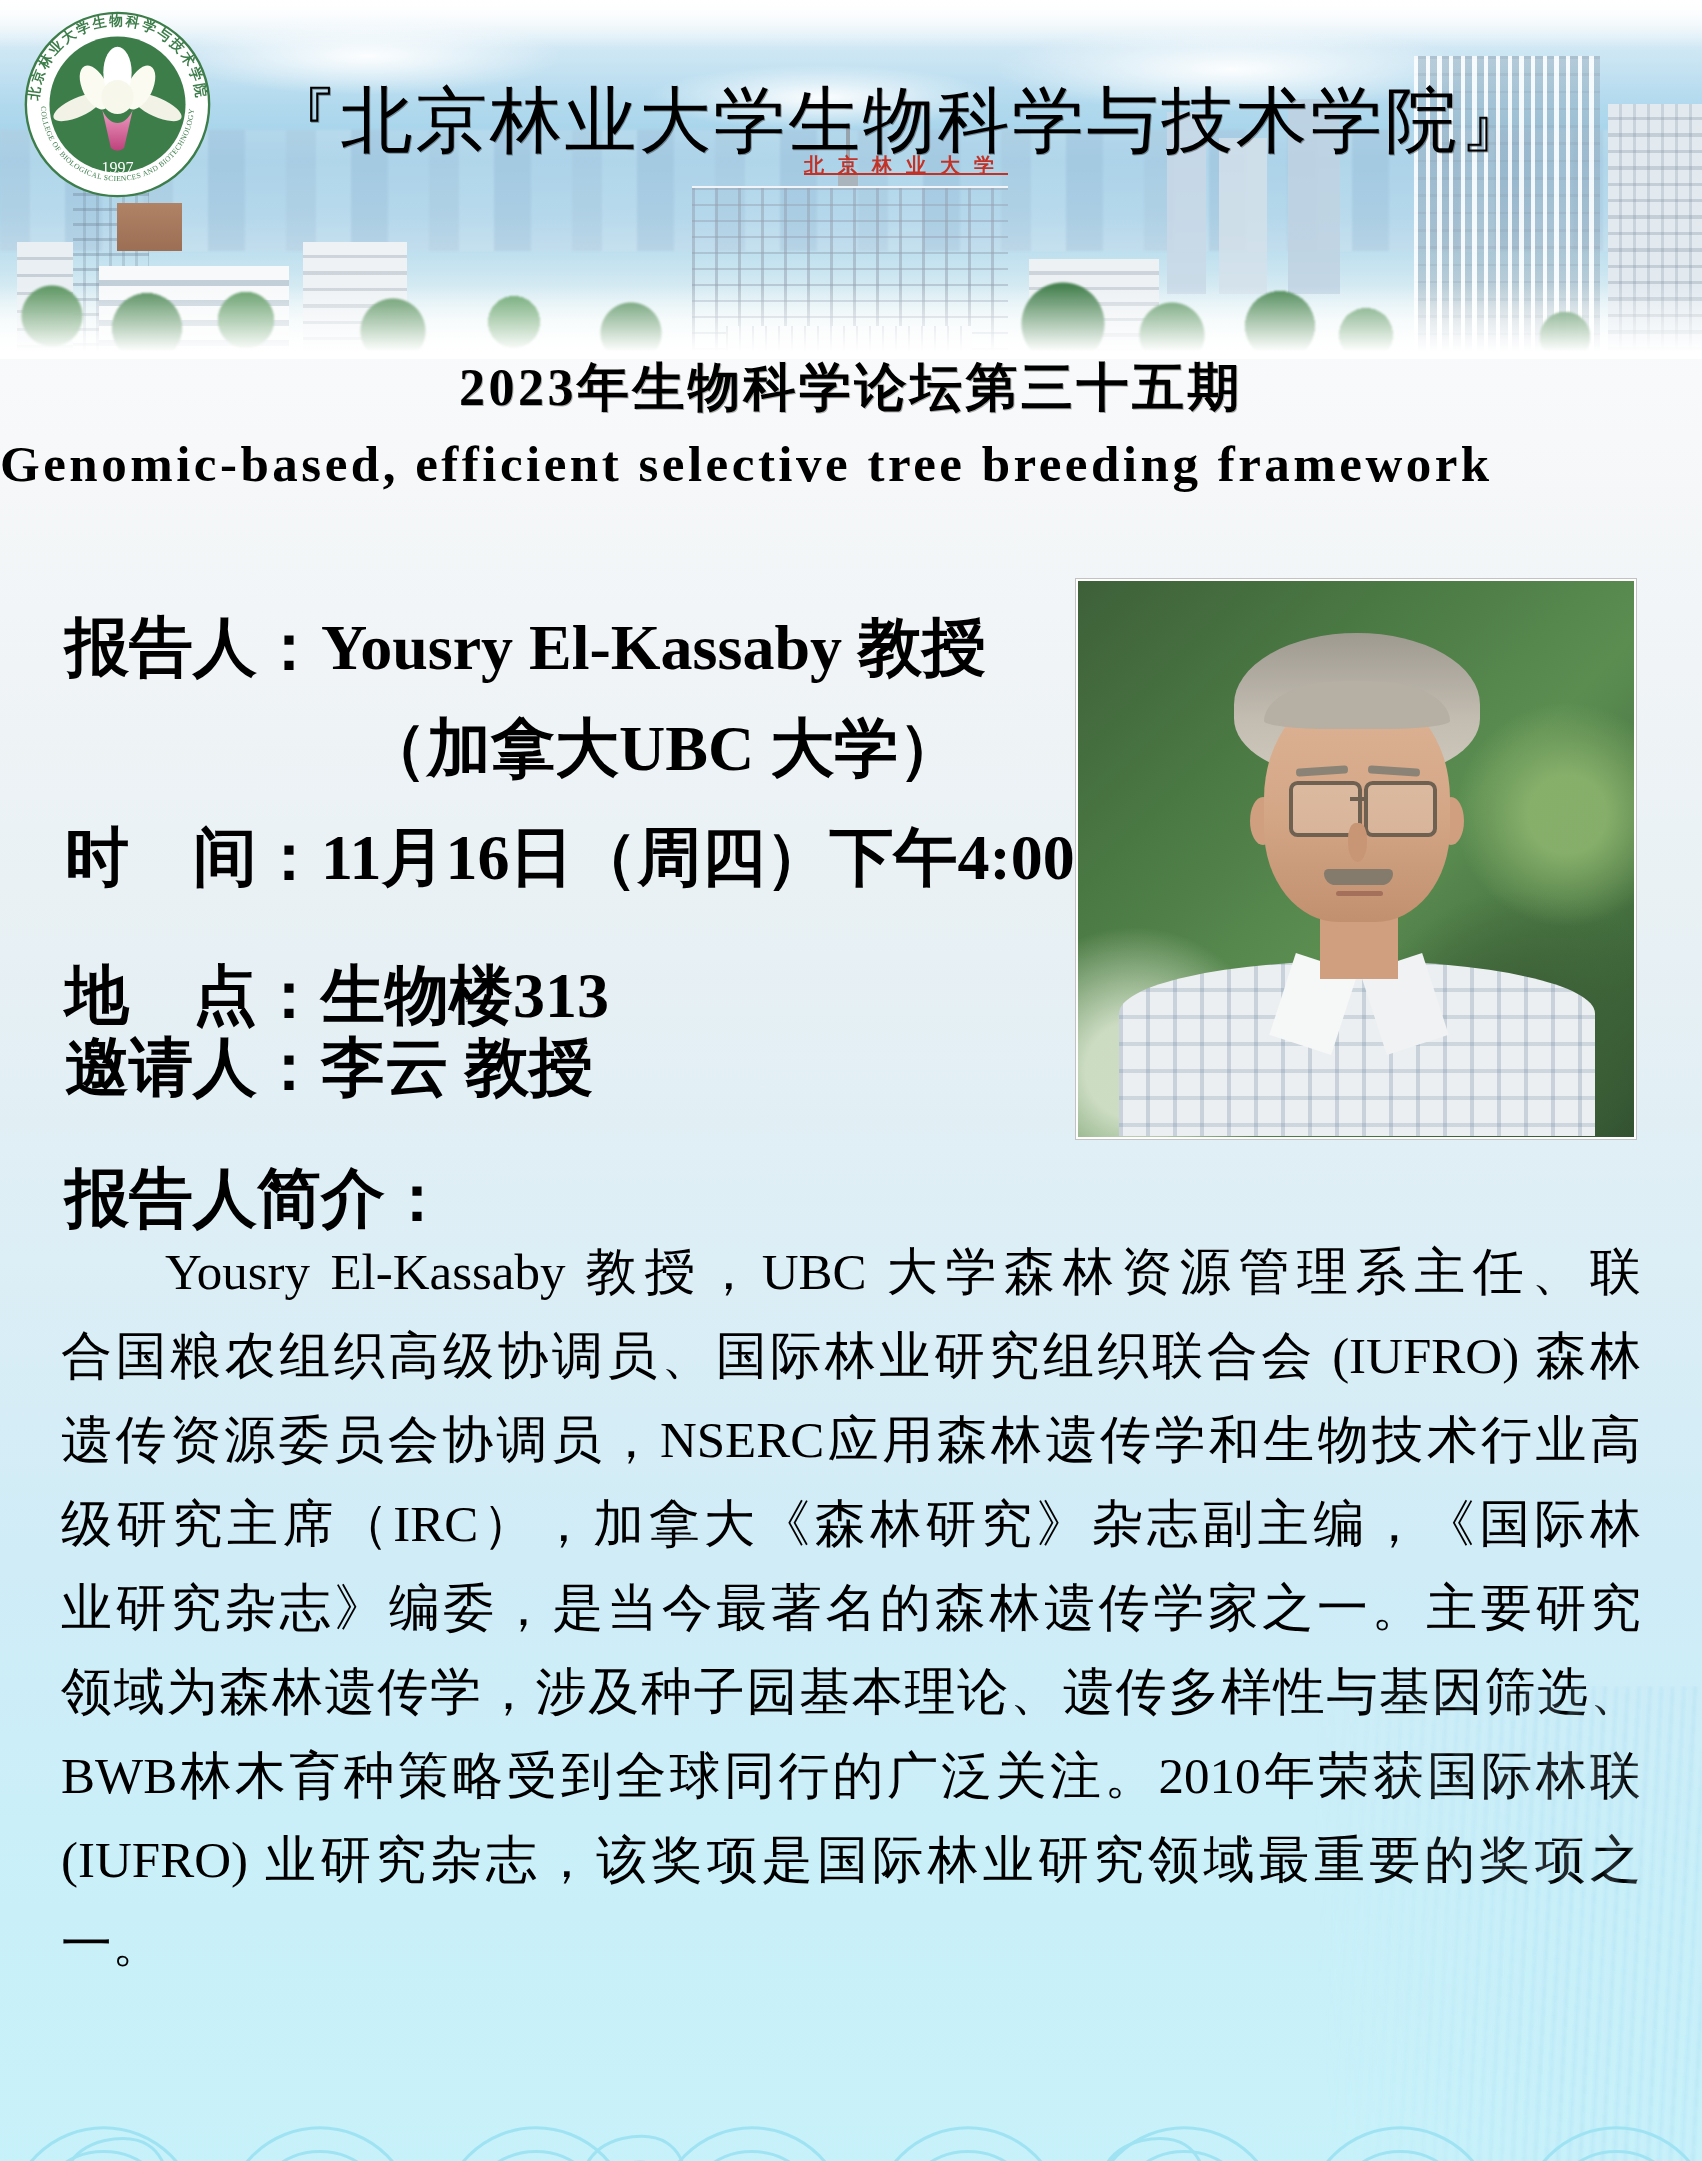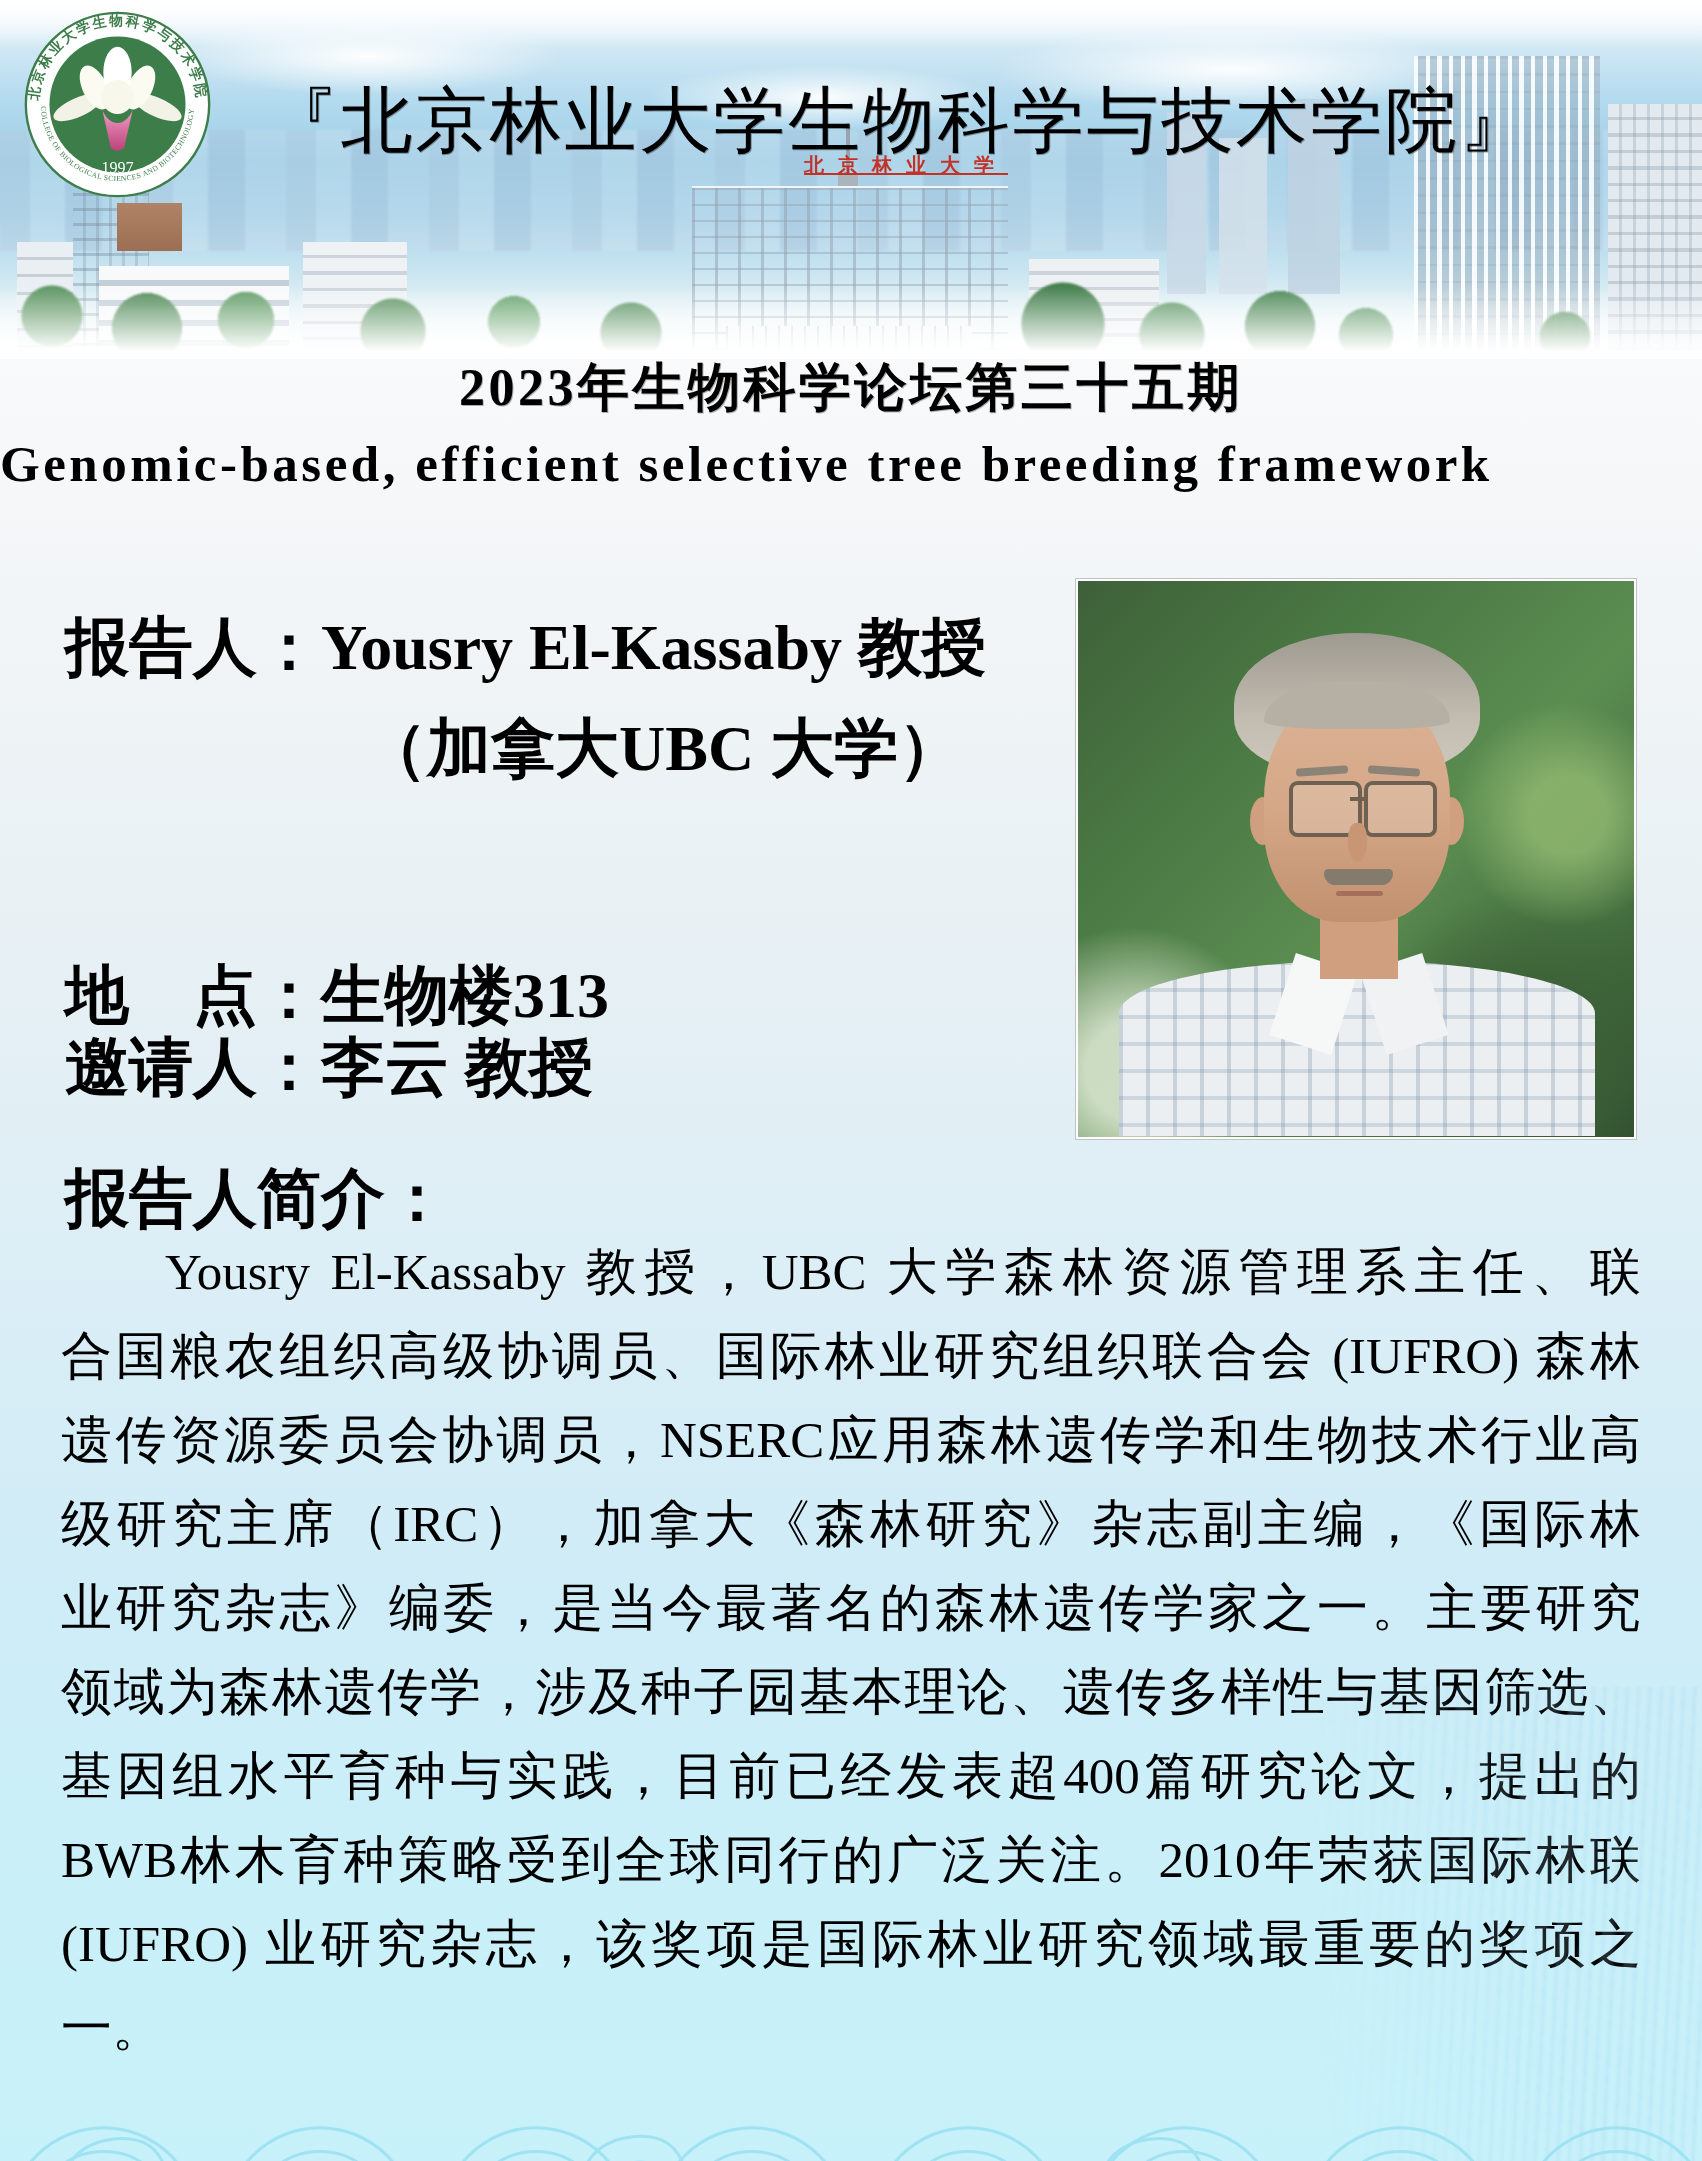--- a/index.html
+++ b/index.html
@@ -209,6 +209,7 @@
 
   <div class="info-row row-speaker"><span>报告人：</span><span class="lat">Yousry El-Kassaby</span><span> 教授</span></div>
   <div class="info-row row-affil">（加拿大UBC 大学）</div>
+  <div class="info-row row-time"><span>时　间：</span><span>11月16日（周四）下午4:00</span></div>
   <div class="info-row row-venue"><span>地　点：</span><span>生物楼313</span></div>
   <div class="info-row row-host"><span>邀请人：</span><span>李云 教授</span></div>
 

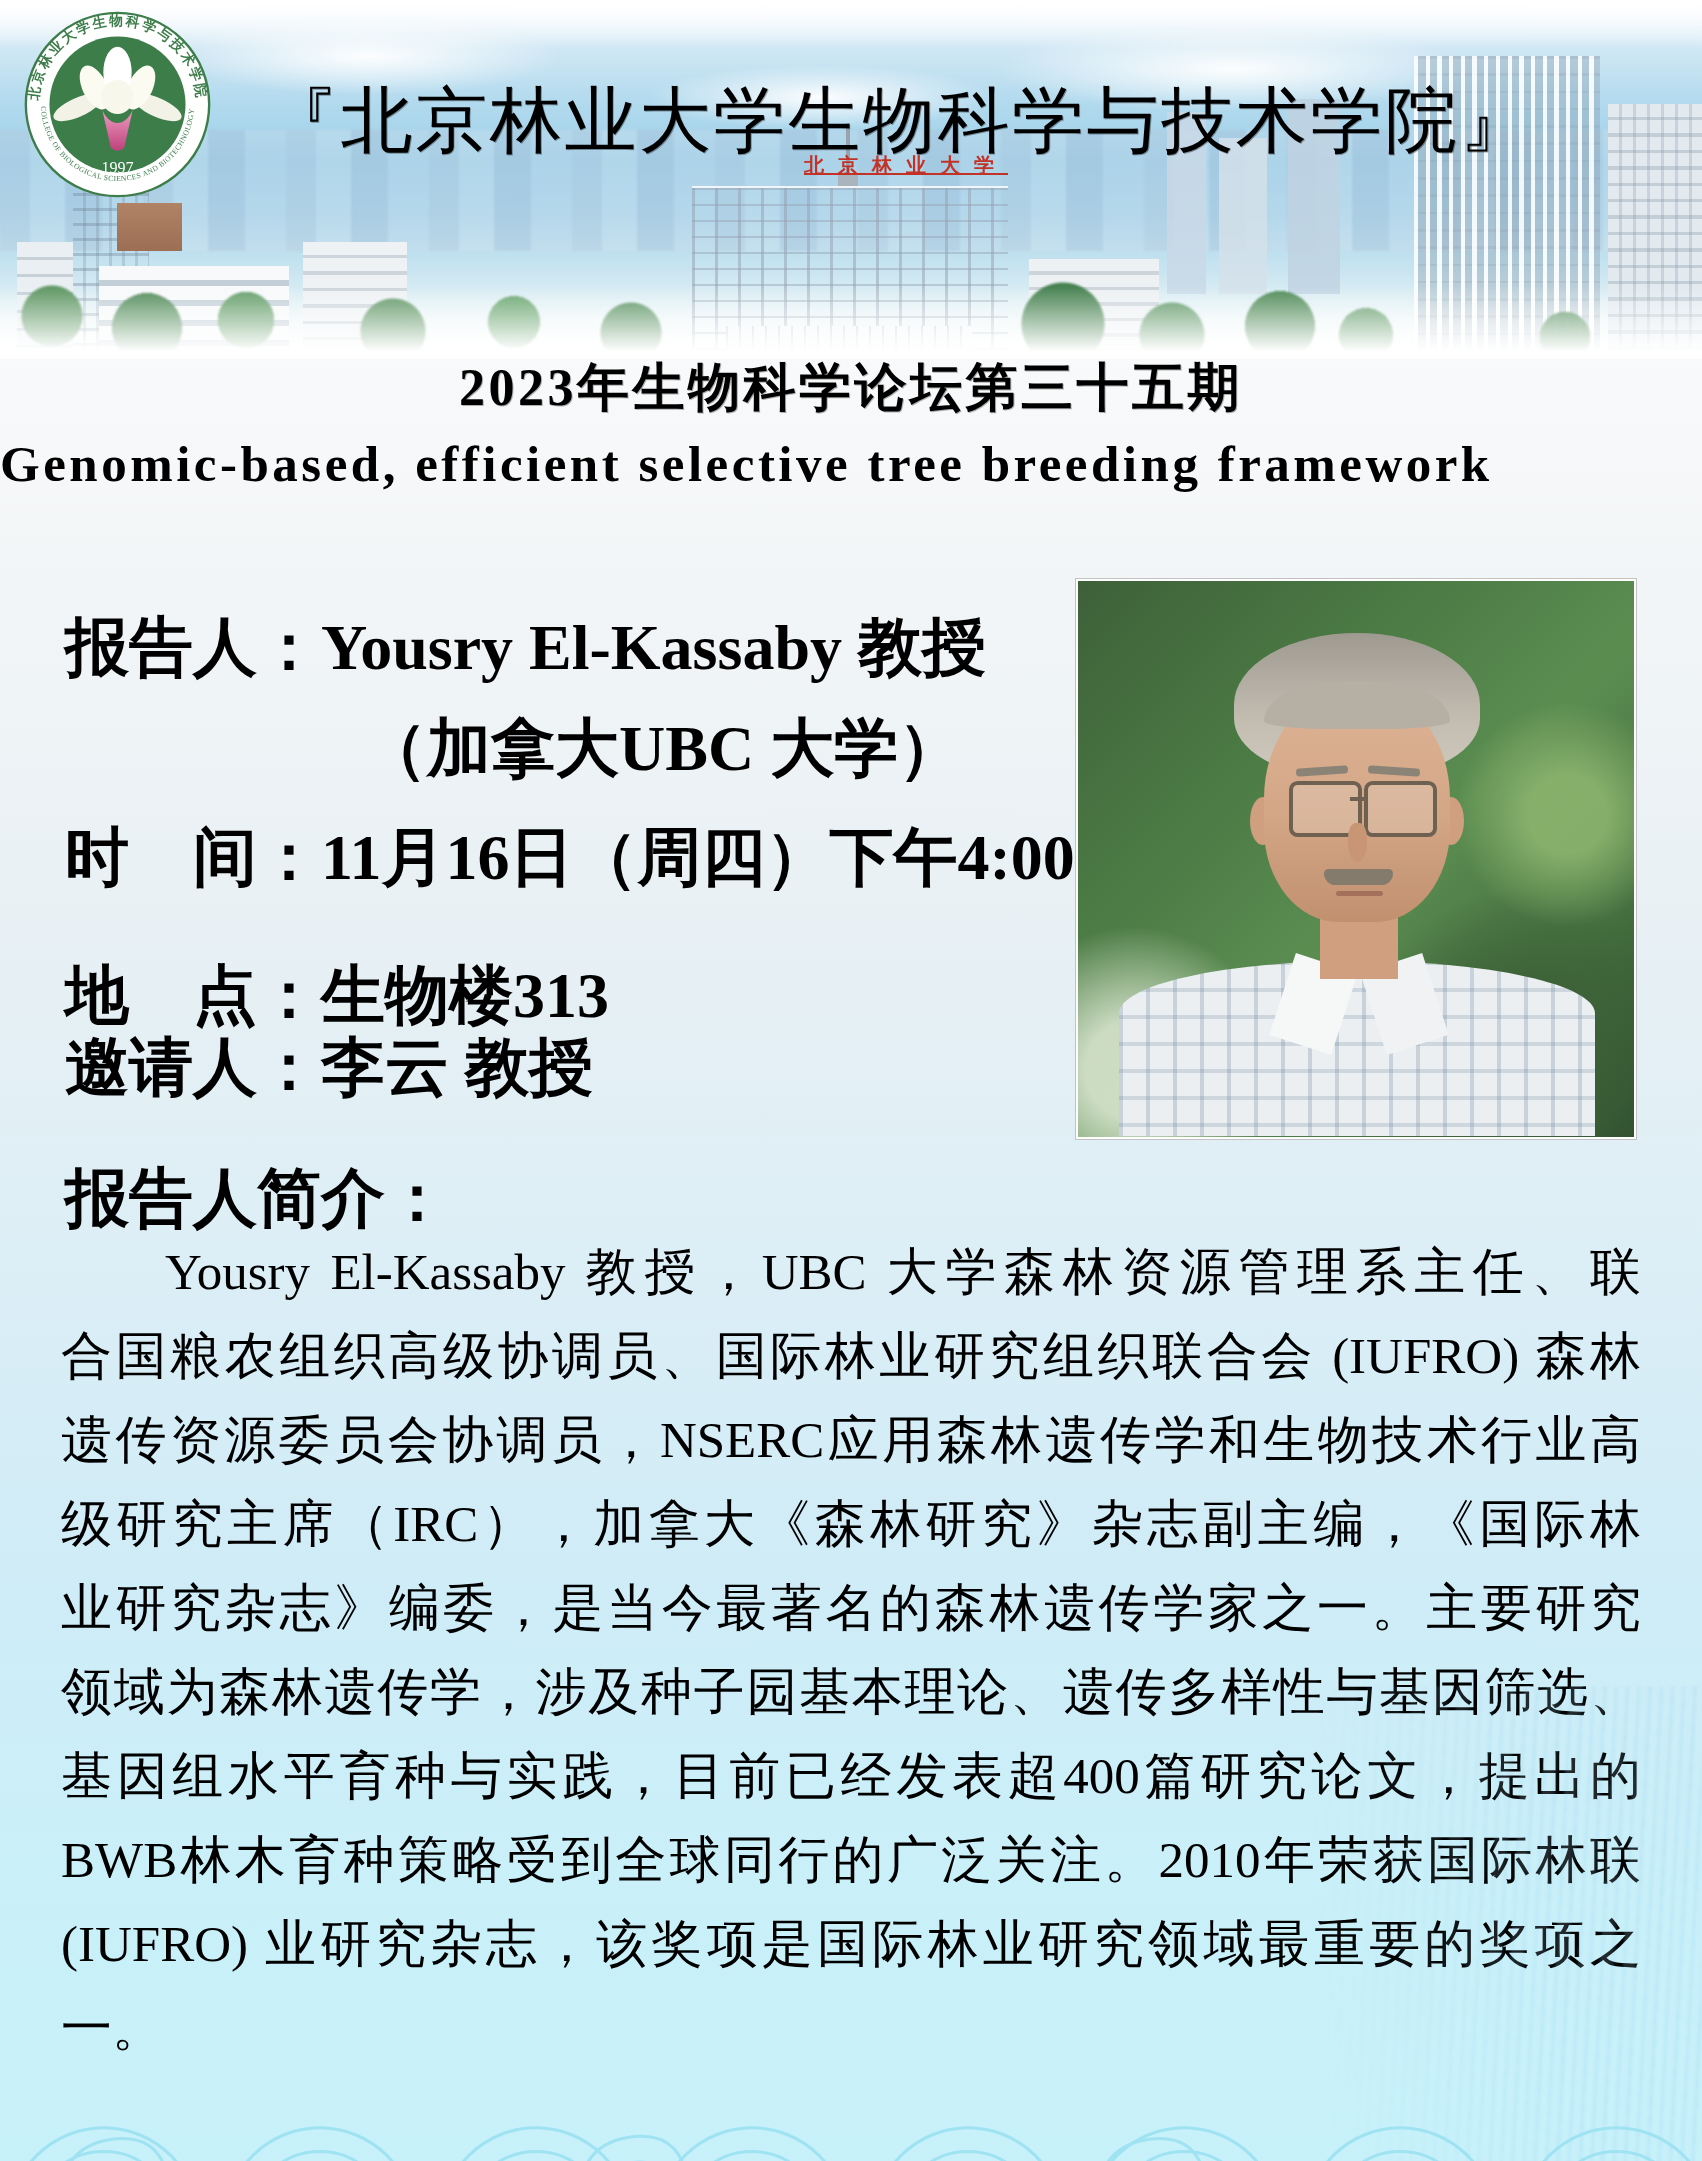--- a/index.html
+++ b/index.html
@@ -241,7 +241,6 @@
     <div class="bio-line">级研究主席（IRC），加拿大《森林研究》杂志副主编，《国际林</div>
     <div class="bio-line">业研究杂志》编委，是当今最著名的森林遗传学家之一。主要研究</div>
     <div class="bio-line">领域为森林遗传学，涉及种子园基本理论、遗传多样性与基因筛选、</div>
-    <div class="bio-line">基因组水平育种与实践，目前已经发表超400篇研究论文，提出的</div>
     <div class="bio-line">BWB林木育种策略受到全球同行的广泛关注。2010年荣获国际林联</div>
     <div class="bio-line">(IUFRO) 业研究杂志，该奖项是国际林业研究领域最重要的奖项之</div>
     <div class="bio-line last">一。</div>

